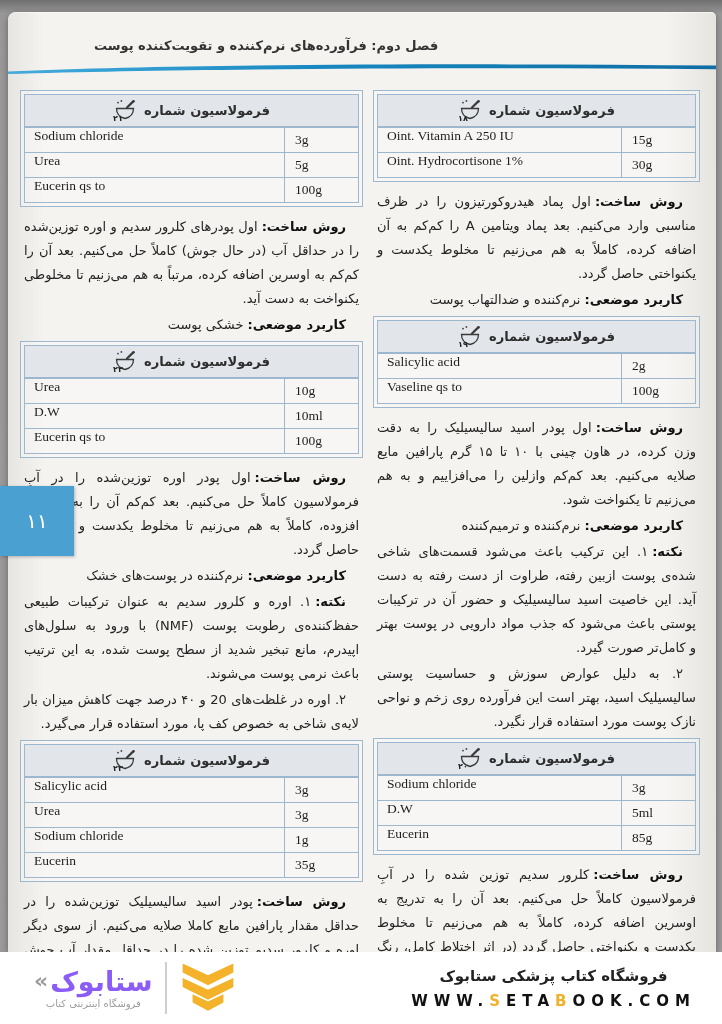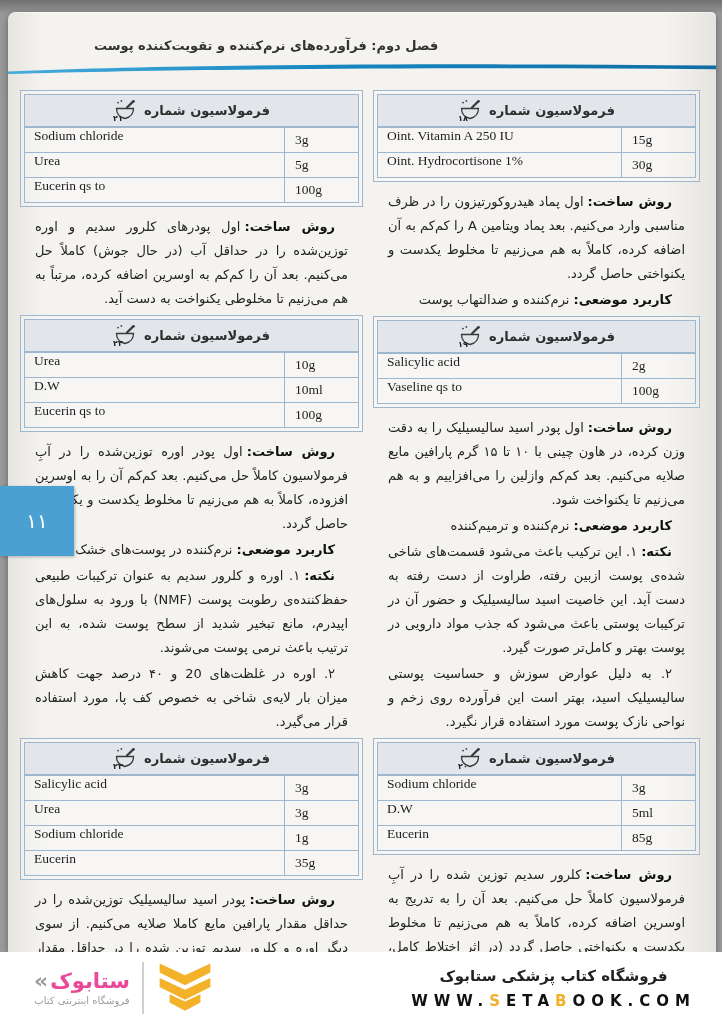--- a/index.html
+++ b/index.html
@@ -61,7 +61,7 @@
   
   .body-p {
     direction:rtl; text-align:justify; font-size:13px; line-height:24px;
-    color:#242424; margin:2px 15px; text-indent:13px;
+    color:#242424; margin:2px 4px; text-indent:13px;
   }
   .lead { font-weight:700; color:#111; margin-left:4px; }
   

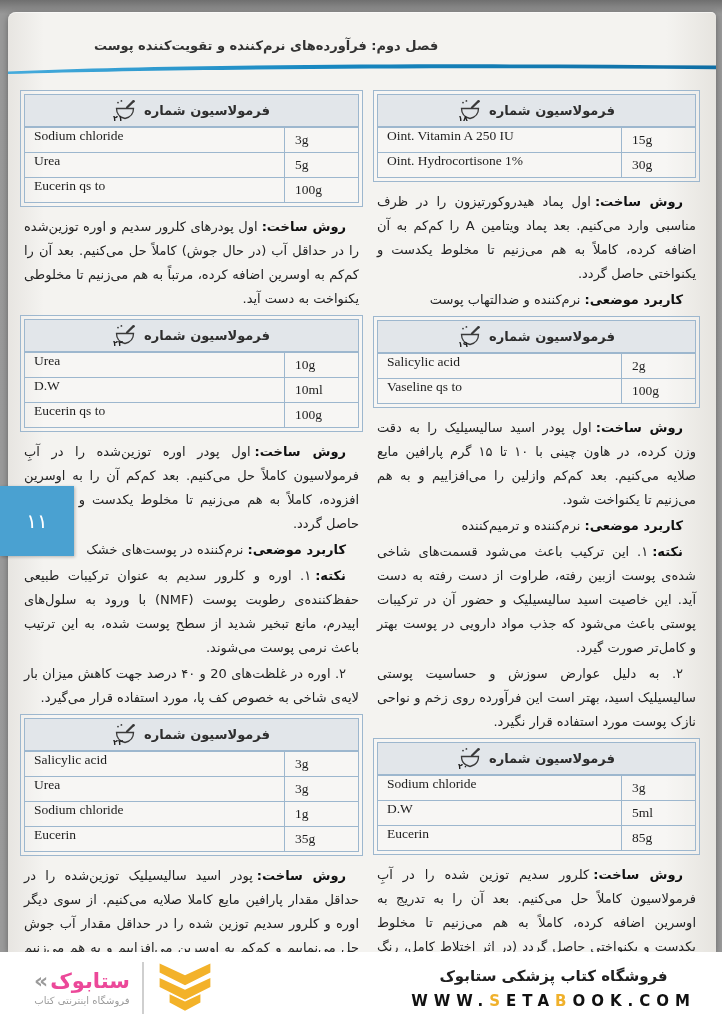--- a/index.html
+++ b/index.html
@@ -242,6 +242,7 @@
       </div>
 
       <p class="body-p"><b class="lead">روش ساخت:</b><span>اول پودرهای کلرور سدیم و اوره توزین‌شده را در حداقل آب (در حال جوش) کاملاً حل می‌کنیم. بعد آن را کم‌کم به اوسرین اضافه کرده، مرتباً به هم می‌زنیم تا مخلوطی یکنواخت به دست آید.</span></p>
+      <p class="body-p"><b class="lead">کاربرد موضعی:</b><span>خشکی پوست</span></p>
 
       <div class="ftable">
         <div class="ftable-in">

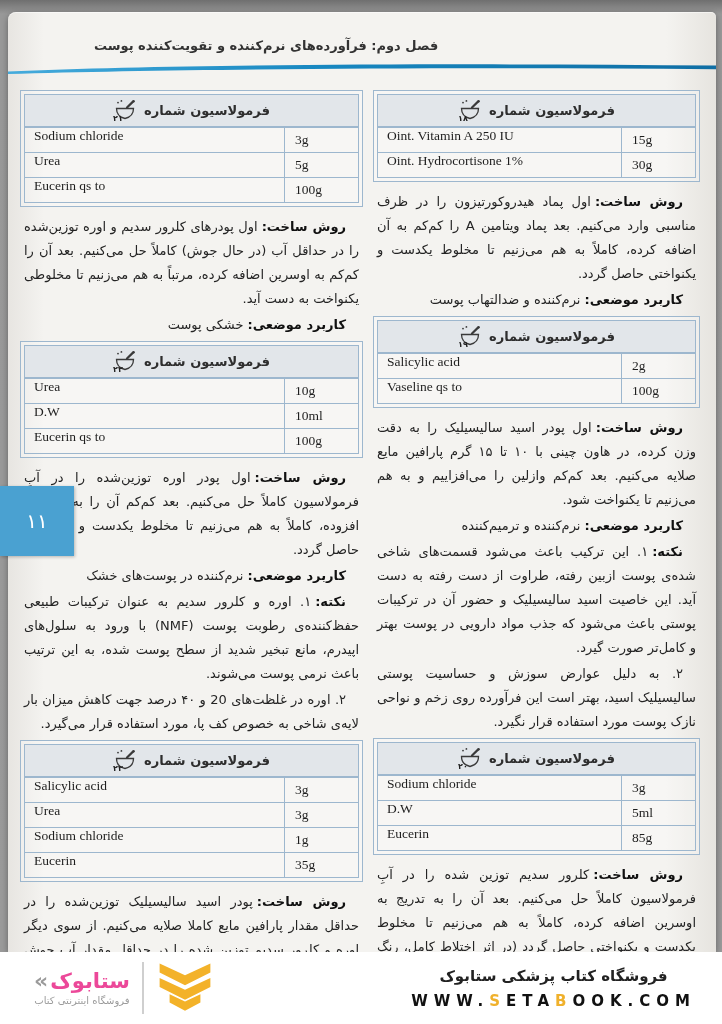--- a/index.html
+++ b/index.html
@@ -87,7 +87,7 @@
   .wordmark-col { display:flex; flex-direction:column; align-items:center; gap:3px; }
   .wordmark { display:flex; direction:ltr; align-items:center; gap:2px; }
   .wordmark .guillemet { color:#9b9b9b; font-size:22px; font-weight:700; line-height:1; }
-  .wordmark .word { color:#ec4899; font-size:21px; font-weight:700; line-height:1; }
+  .wordmark .word { color:#8b5cf6; font-size:27px; font-weight:700; line-height:1; }
   .logo-sub { color:#9b9b9b; font-size:10px; }
   .logo-divider { width:2px; height:52px; background:#cfcfcf; }
 </style>

